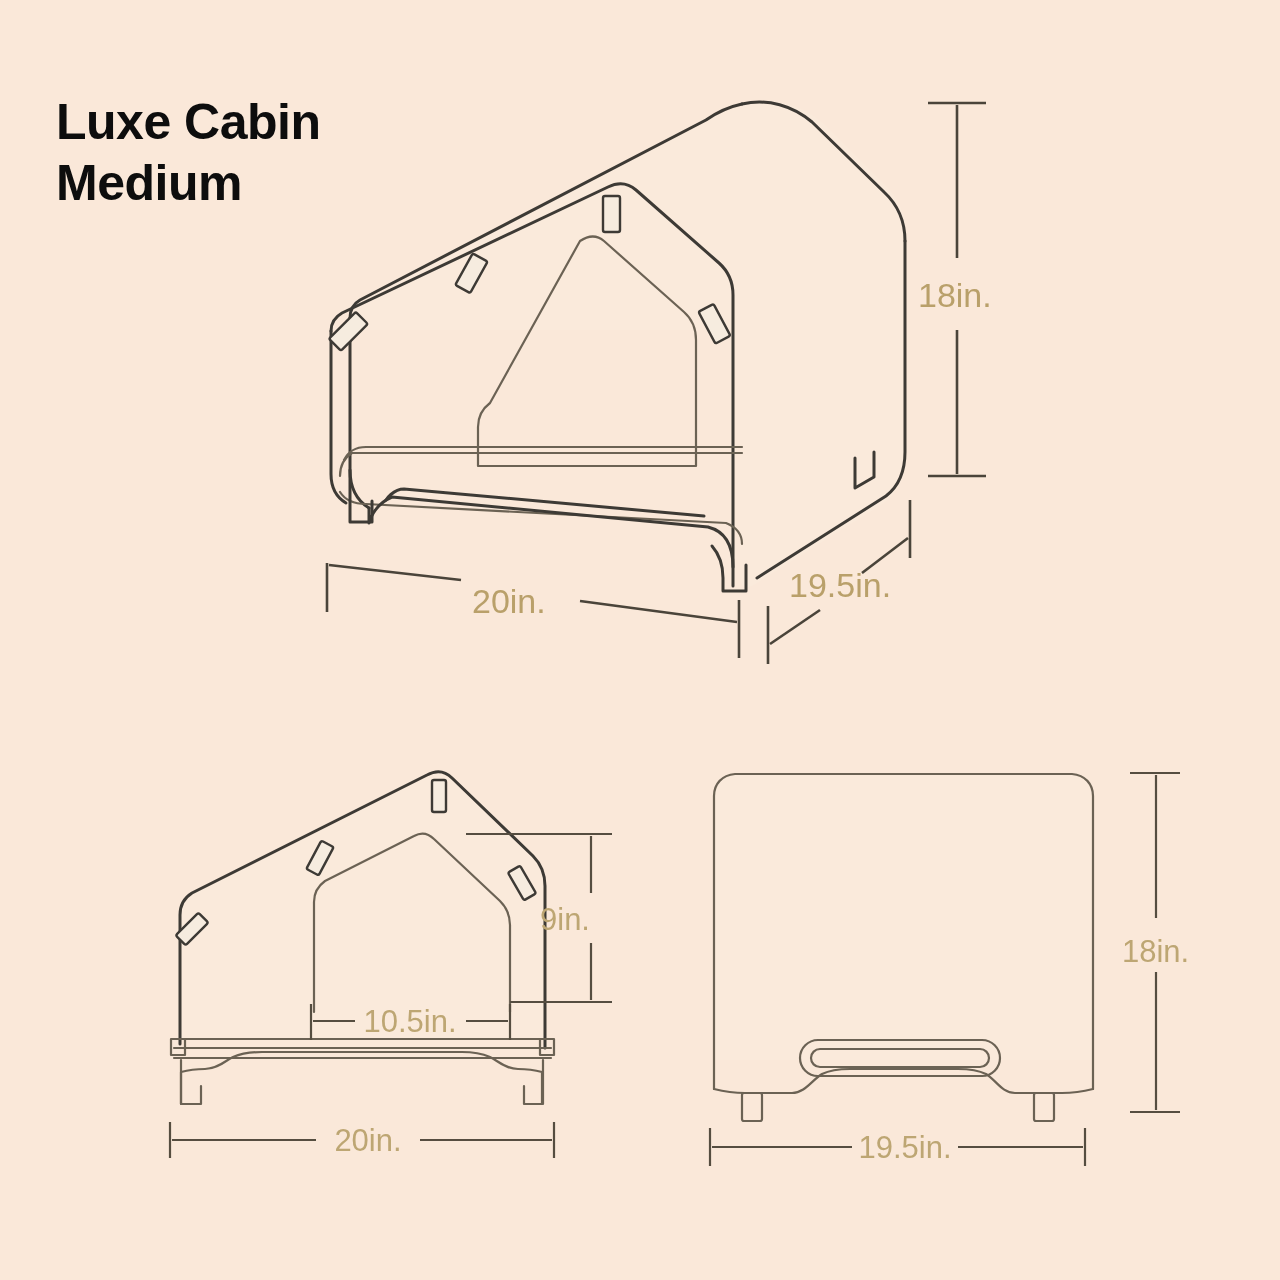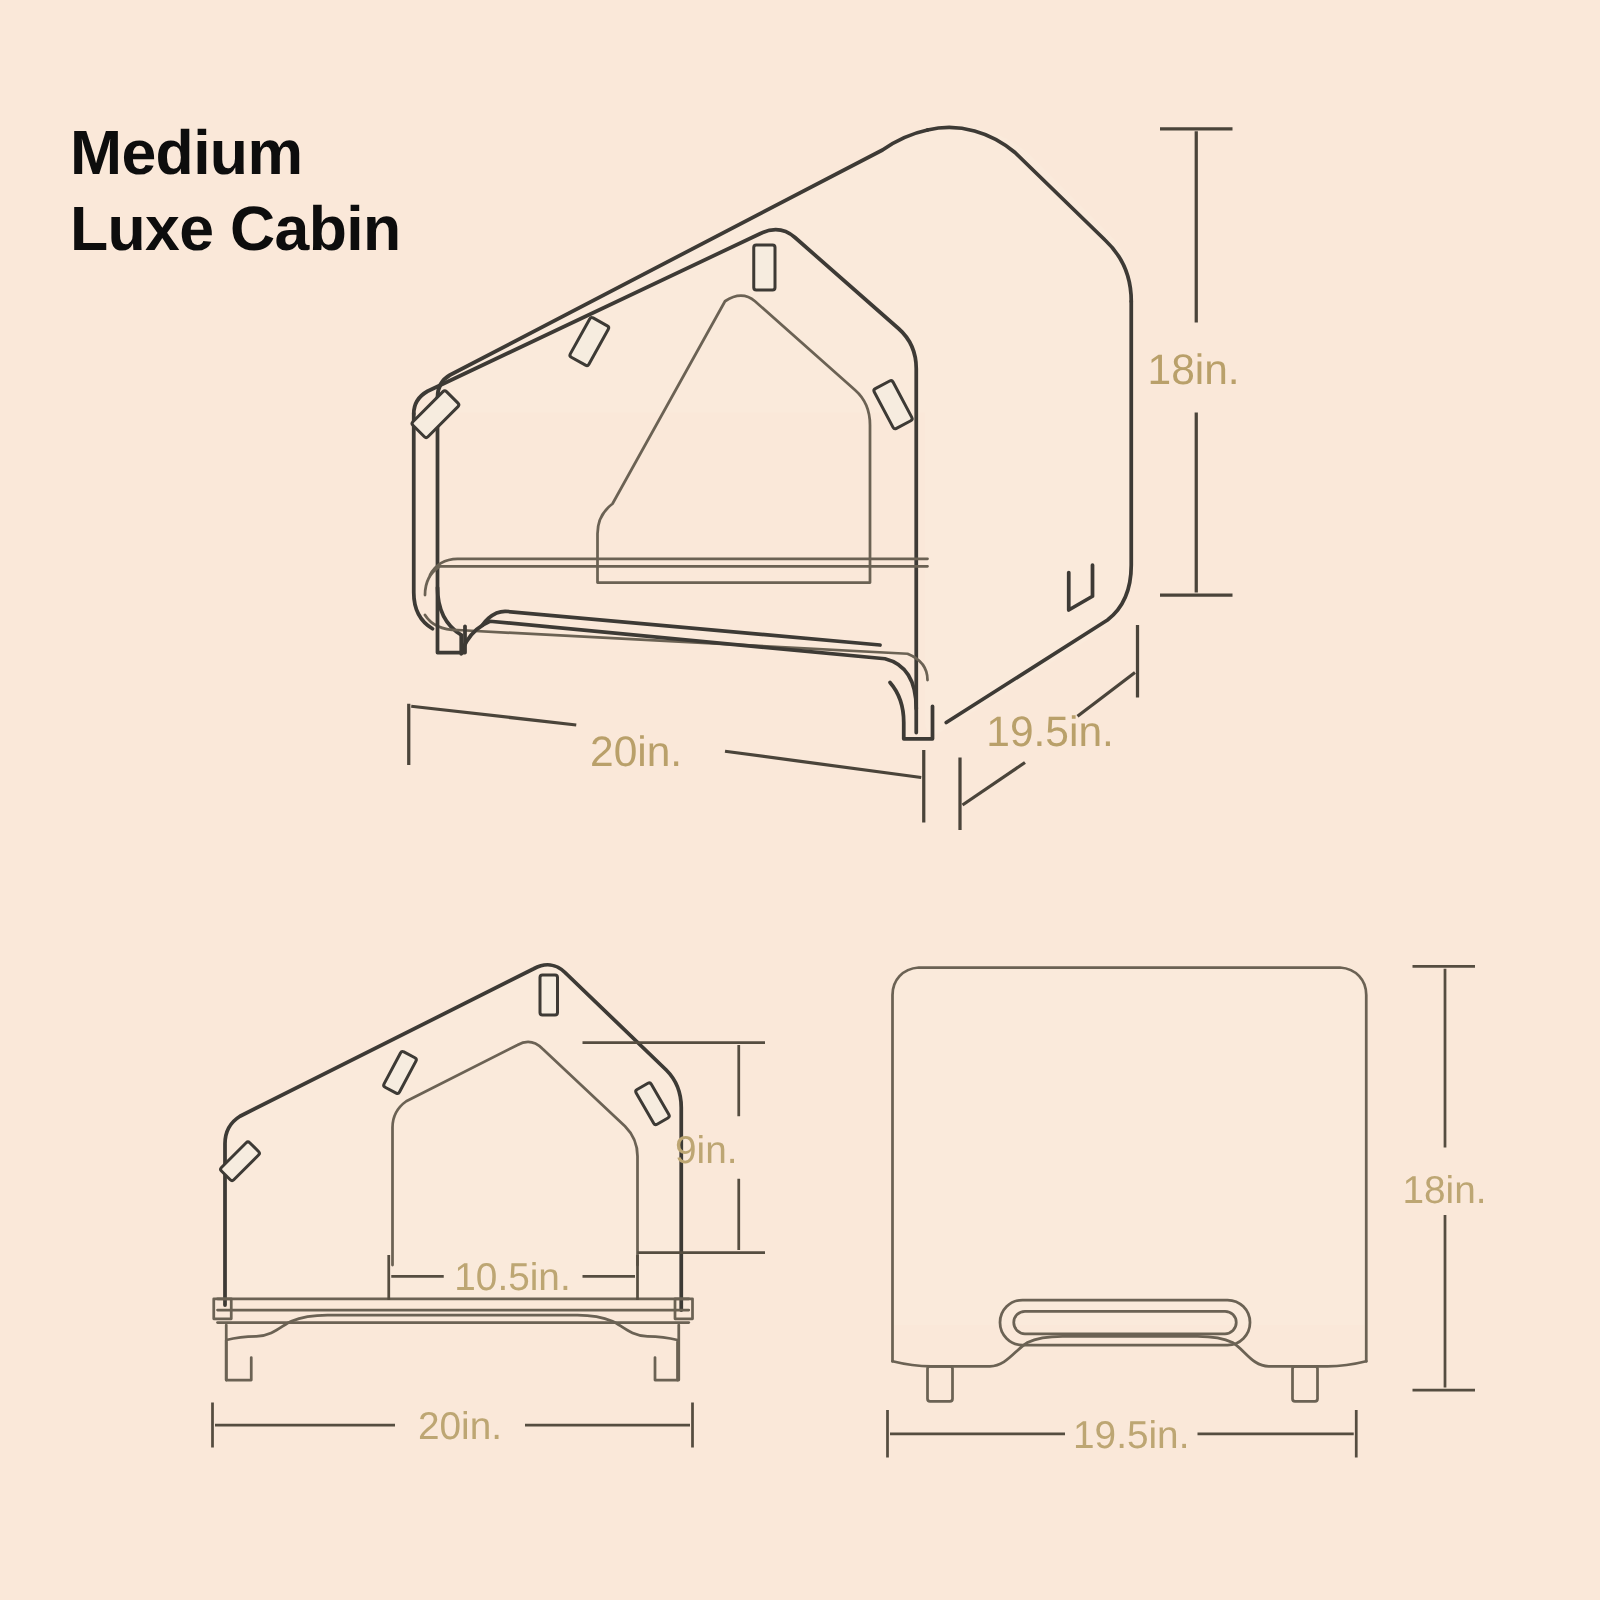--- a/index.html
+++ b/index.html
@@ -88,8 +88,8 @@
 <div id="page">
 
   <div id="title-block">
+    <span class="title-line">Luxe Cabin</span>
     <span class="title-line">Medium</span>
-    <span class="title-line">Luxe Cabin</span>
   </div>
 
   <svg id="drawing" width="1280" height="1280" viewBox="0 0 1280 1280">

